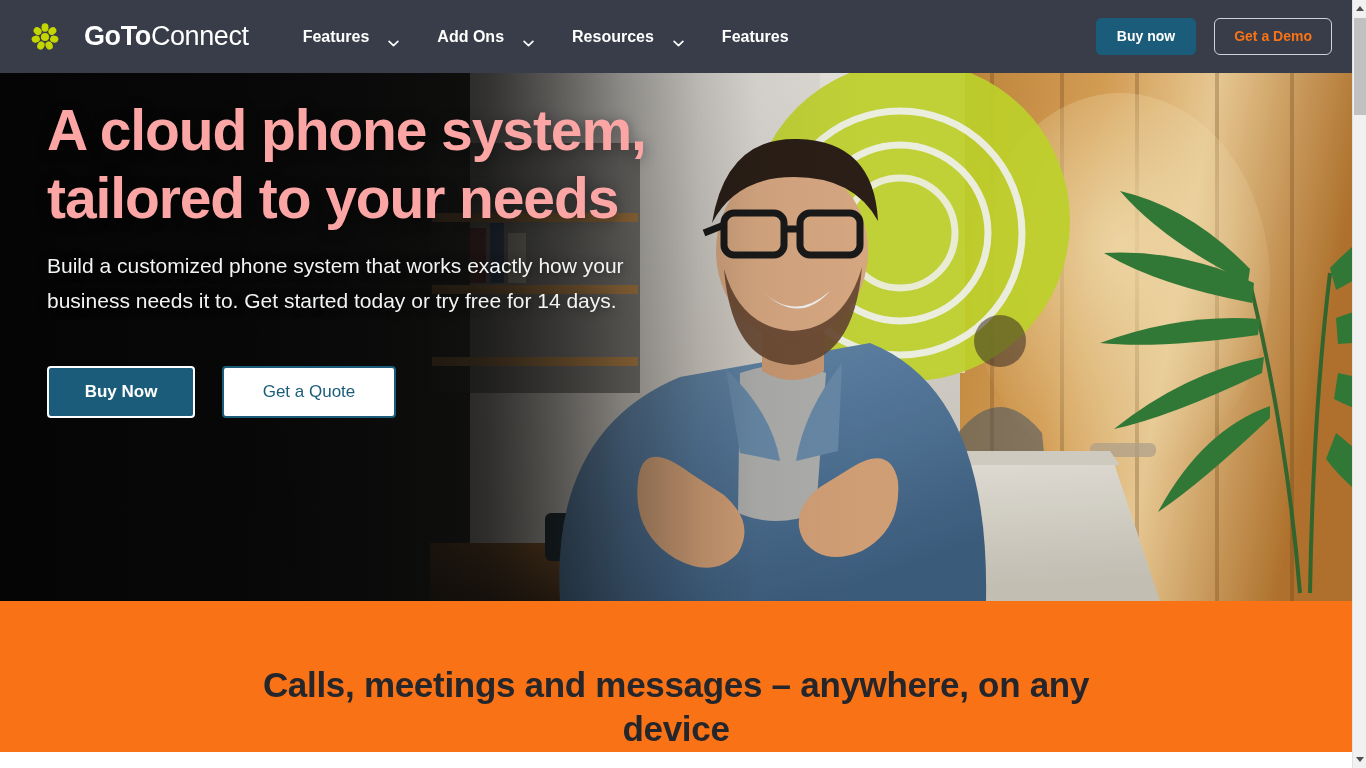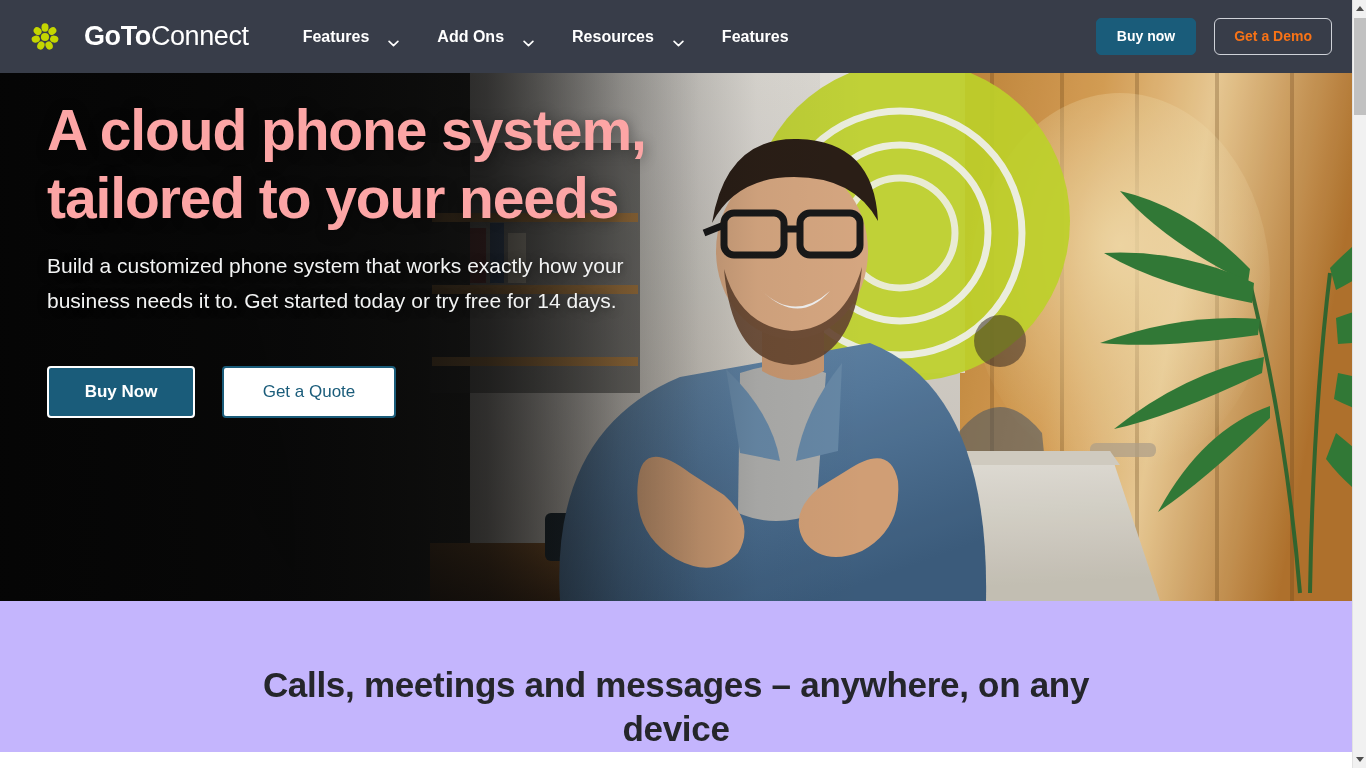--- a/index.html
+++ b/index.html
@@ -72,7 +72,7 @@
   }
 
   
-  .section { background:#c4b5fd; padding-top:62px; }
+  .section { background:#f97316; padding-top:62px; }
   .section-heading {
     color:#25262b; font-size:35px; font-weight:bold; line-height:1.27;
     text-align:center; letter-spacing:-0.3px; max-width:860px; margin:0 auto;

